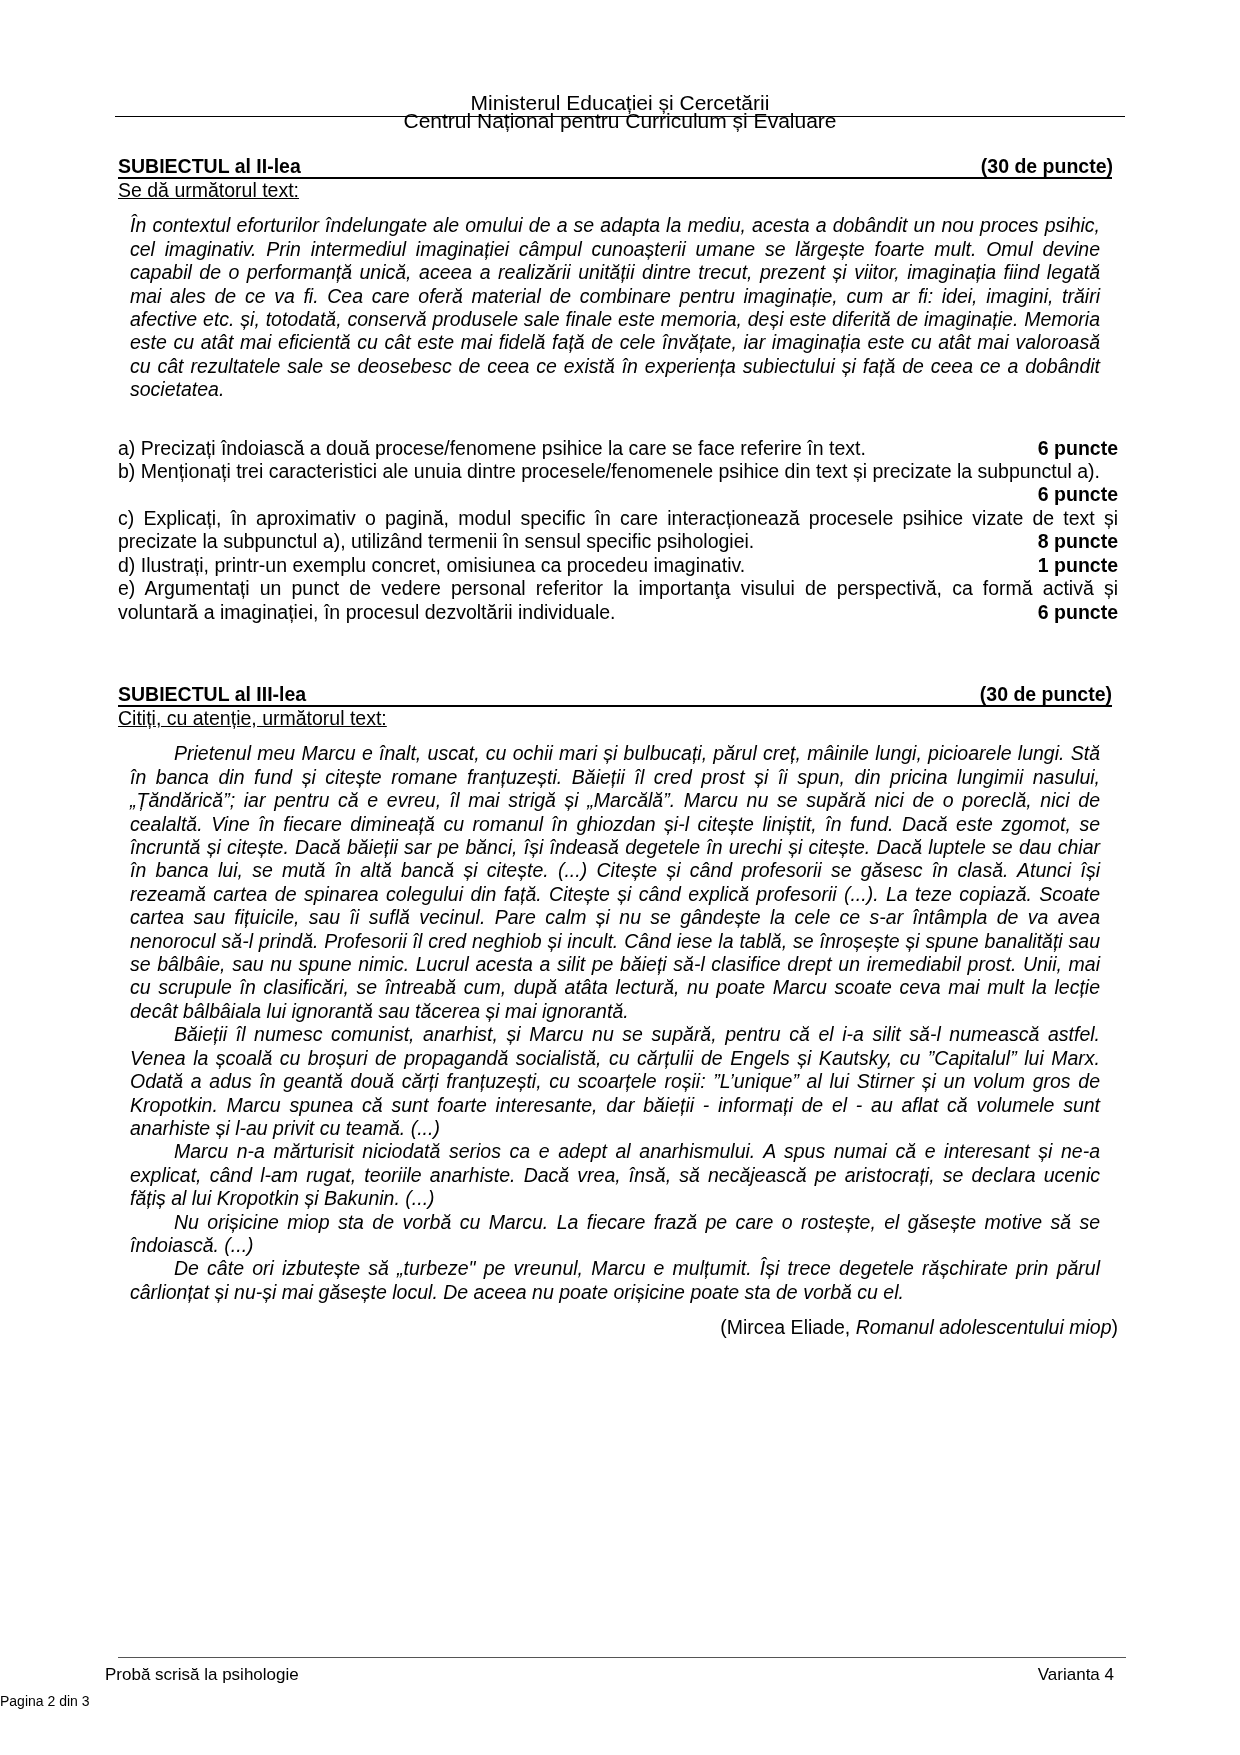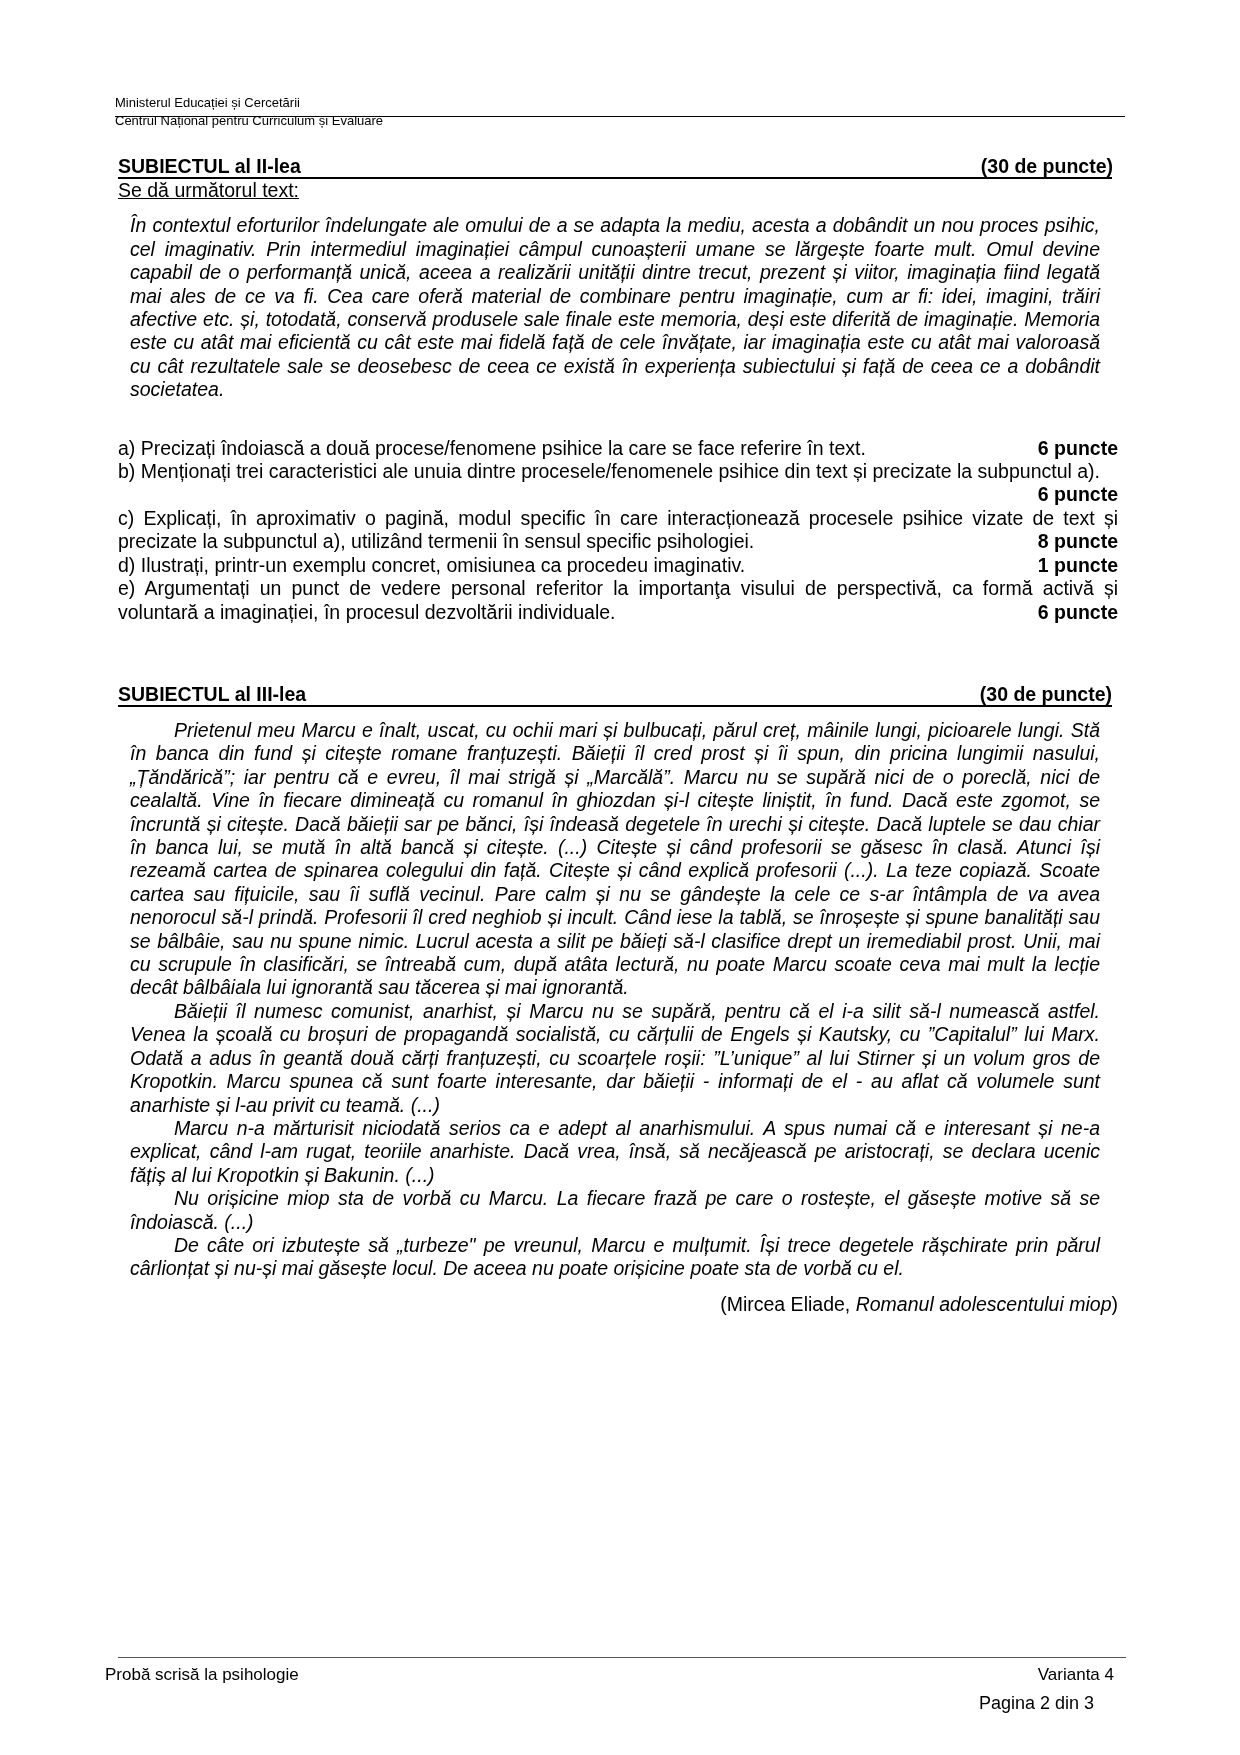--- a/index.html
+++ b/index.html
@@ -9,7 +9,7 @@
   }
   .page-header {
     position: absolute; left: 115px; top: 94px; width: 1010px;
-    text-align: left; font-size: 13px; line-height: 18px;
+    text-align: center; font-size: 21px; line-height: 18px;
   }
   .header-rule {
     position: absolute; left: 115px; top: 116px; width: 1010px; height: 0;

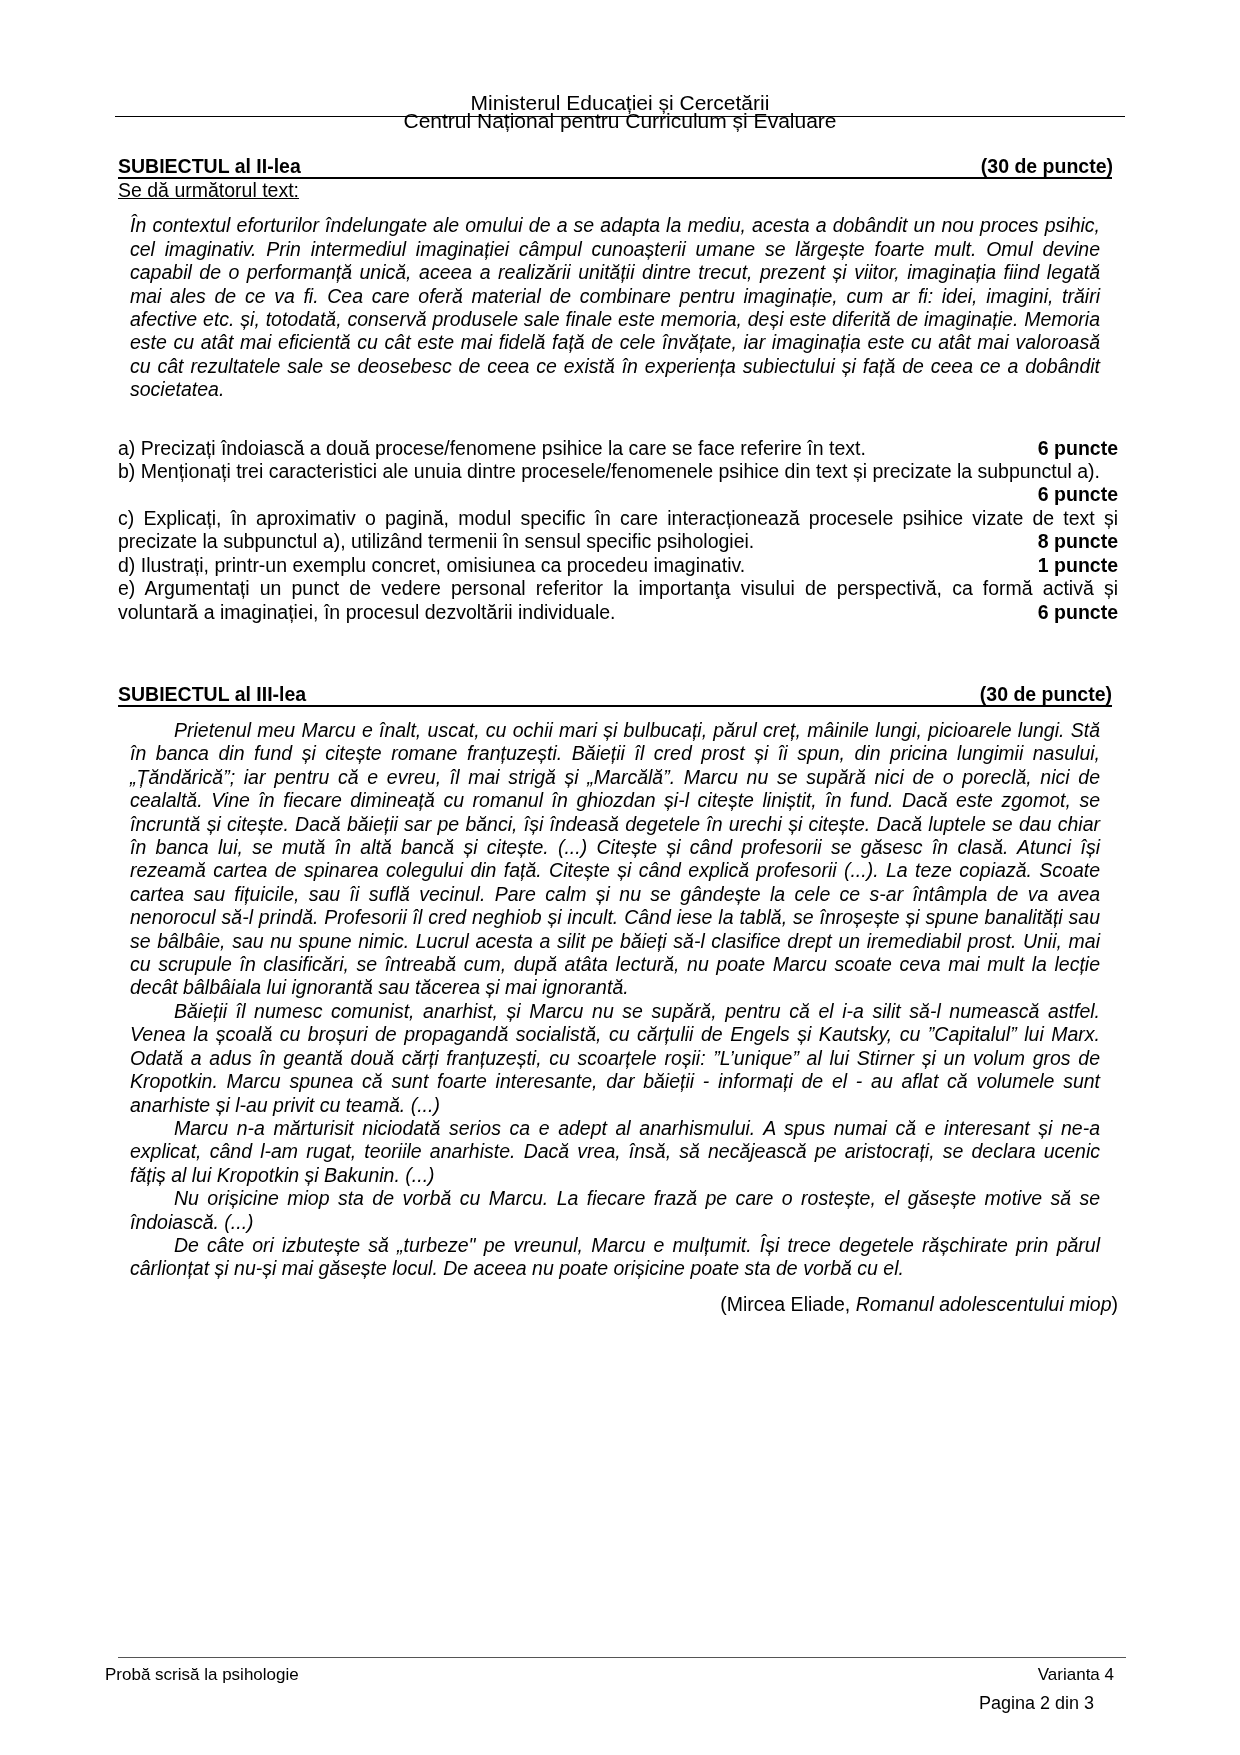--- a/index.html
+++ b/index.html
@@ -98,6 +98,7 @@
     <span>SUBIECTUL al III-lea</span>
     <span>(30 de puncte)</span>
   </div>
+  <p class="intro">Citiți, cu atenție, următorul text:</p>
   <div class="italic-block">
     <p class="indent">Prietenul meu Marcu e înalt, uscat, cu ochii mari și bulbucați, părul creț, mâinile lungi, picioarele lungi. Stă în  banca din fund și citește romane franțuzești. Băieții îl cred prost și îi spun, din pricina lungimii nasului, „Țăndărică”; iar pentru că e evreu, îl mai strigă și „Marcălă”. Marcu nu se supără nici de o poreclă, nici de cealaltă. Vine în fiecare dimineață cu romanul în ghiozdan și-l citește liniștit, în fund. Dacă este zgomot, se încruntă și citește. Dacă băieții sar pe bănci, își îndeasă degetele în urechi și citește. Dacă luptele se dau chiar în banca lui, se mută în altă bancă și citește. (...) Citește și când profesorii se găsesc în clasă. Atunci își rezeamă cartea de spinarea colegului din față. Citește și când explică profesorii (...). La teze copiază. Scoate cartea sau fițuicile, sau îi suflă vecinul. Pare calm și nu se gândește la cele ce s-ar întâmpla de va avea nenorocul să-l prindă. Profesorii îl cred neghiob și incult. Când iese la tablă, se înroșește și spune banalități sau se bâlbâie, sau nu spune nimic. Lucrul acesta a silit pe băieți să-l clasifice drept un iremediabil prost. Unii, mai cu scrupule în clasificări, se întreabă cum, după atâta lectură, nu poate Marcu scoate ceva mai mult la lecție decât bâlbâiala lui ignorantă sau tăcerea și mai ignorantă.</p>
     <p class="indent">Băieții îl numesc comunist, anarhist, și Marcu nu se supără, pentru că el i-a silit să-l numească astfel. Venea la școală cu broșuri de propagandă socialistă, cu cărțulii de Engels și Kautsky, cu ”Capitalul” lui Marx. Odată a adus în geantă două cărți franțuzești, cu scoarțele roșii: ”L’unique” al lui Stirner și un volum gros de Kropotkin. Marcu spunea că sunt foarte interesante, dar băieții - informați de el - au aflat că volumele sunt anarhiste și l-au privit cu teamă. (...)</p>

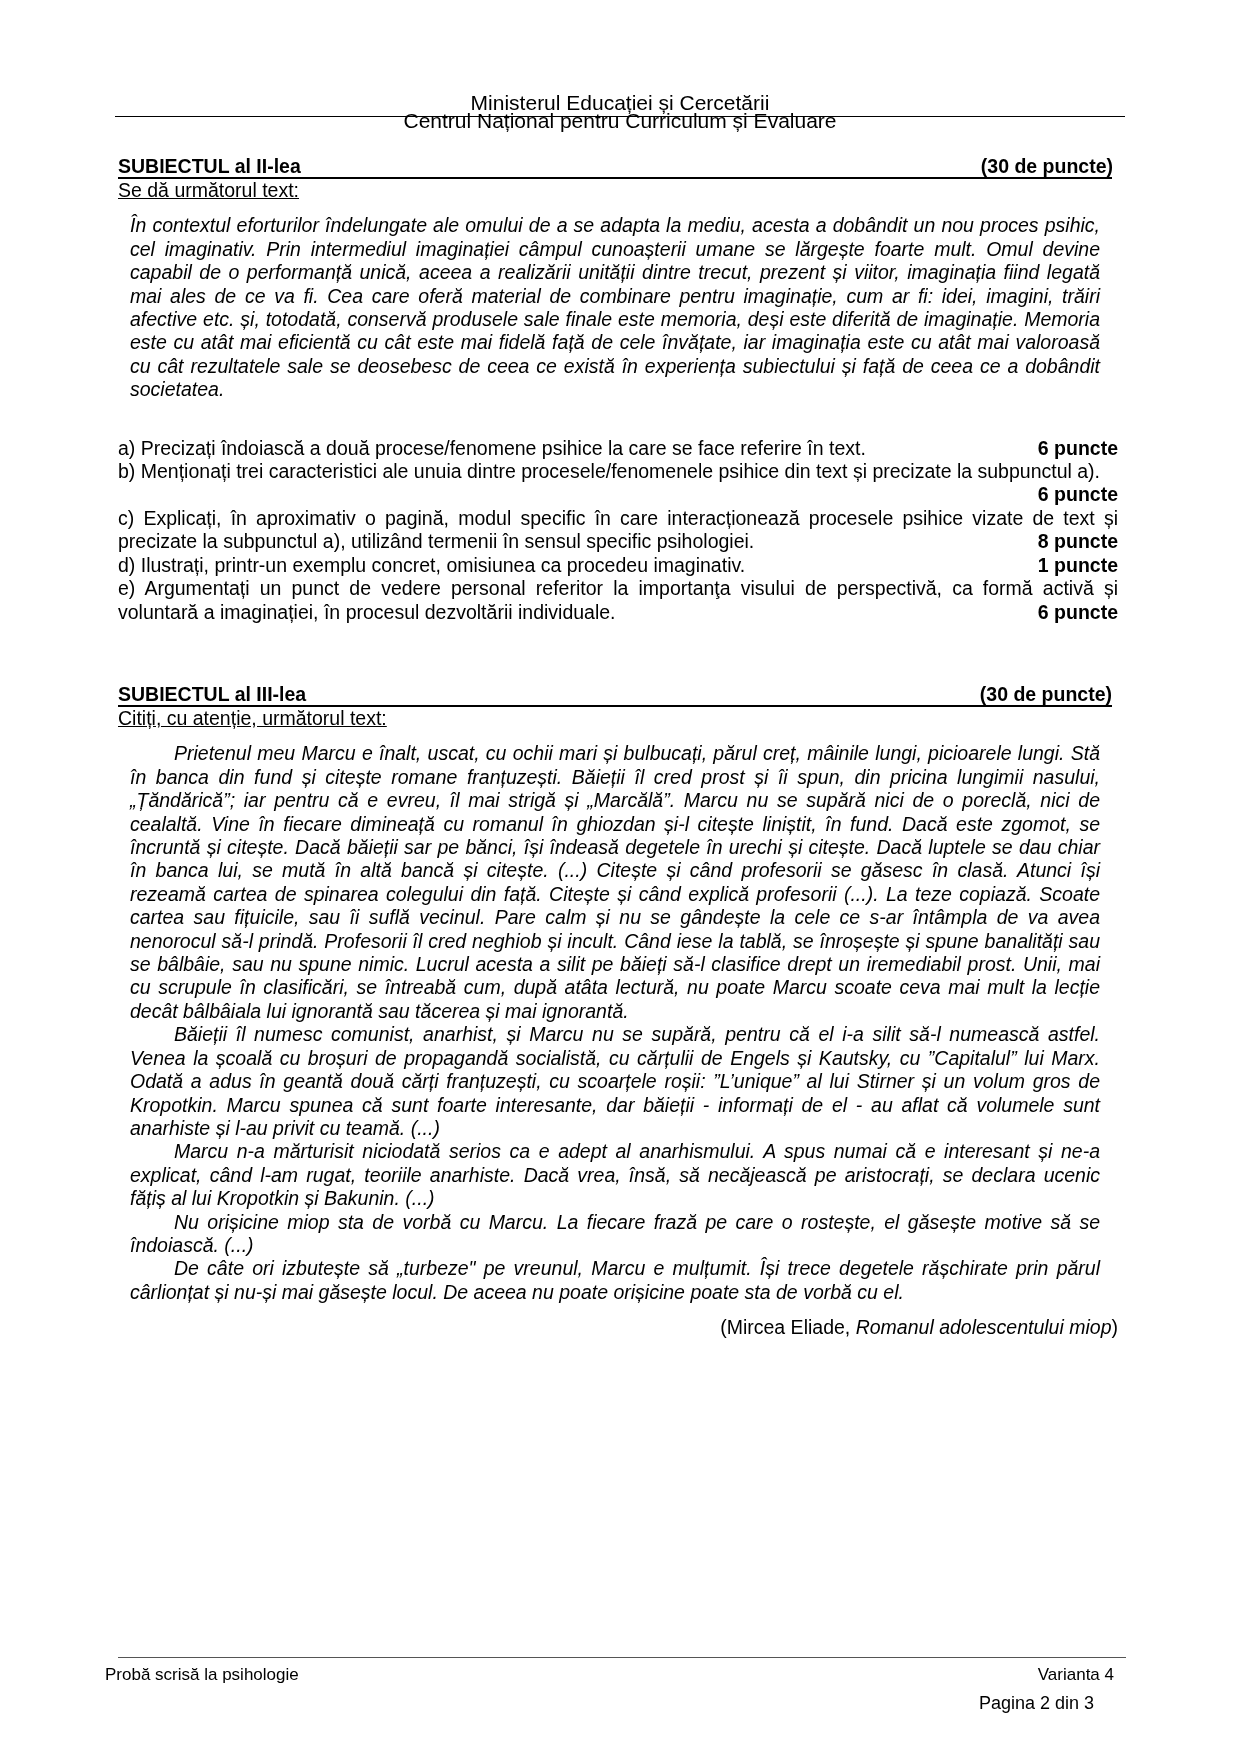--- a/index.html
+++ b/index.html
@@ -44,7 +44,7 @@
     position: absolute; right: 126px; top: 1665px; font-size: 17px;
   }
   .footer-center {
-    position: absolute; left: 0; width: 1094px; top: 1693px; text-align: right; font-size: 18px;
+    position: absolute; left: 0; width: 1094px; top: 1693px; text-align: left; font-size: 14px;
   }
 </style>
 </head>

